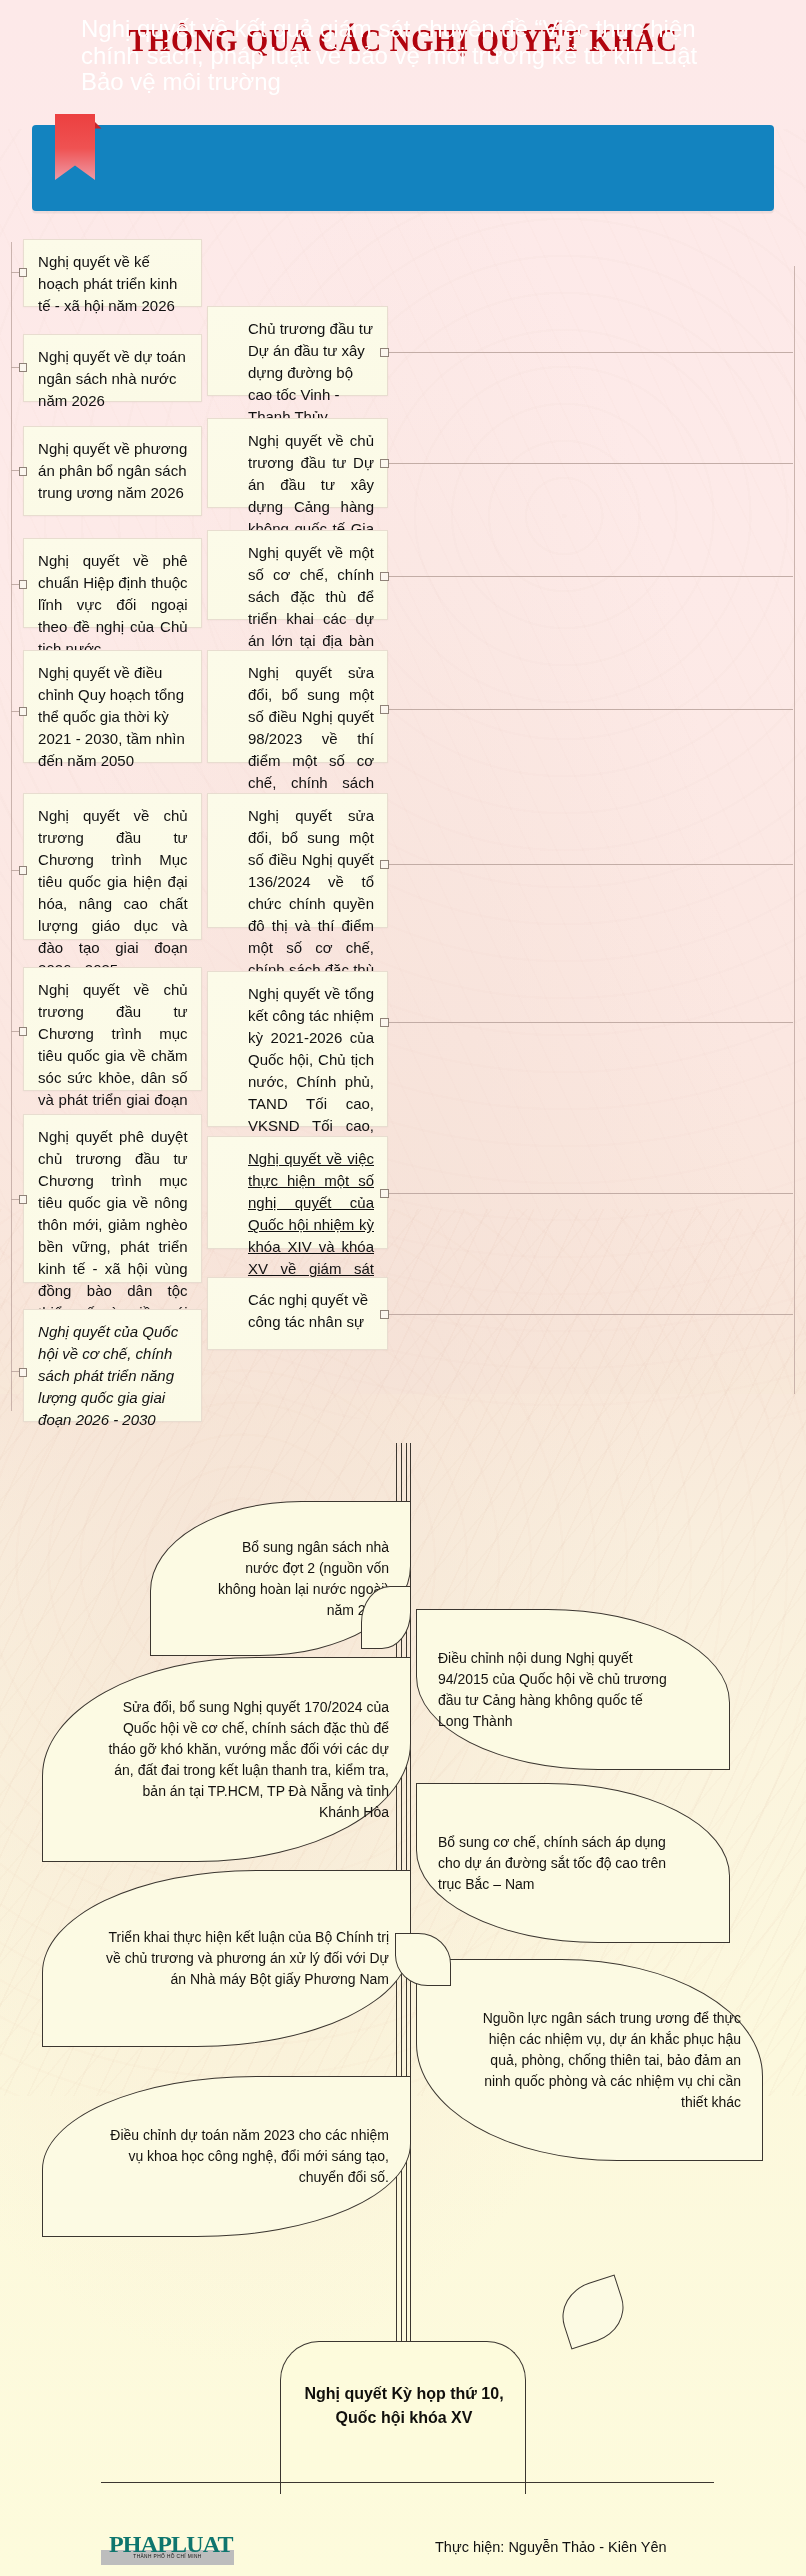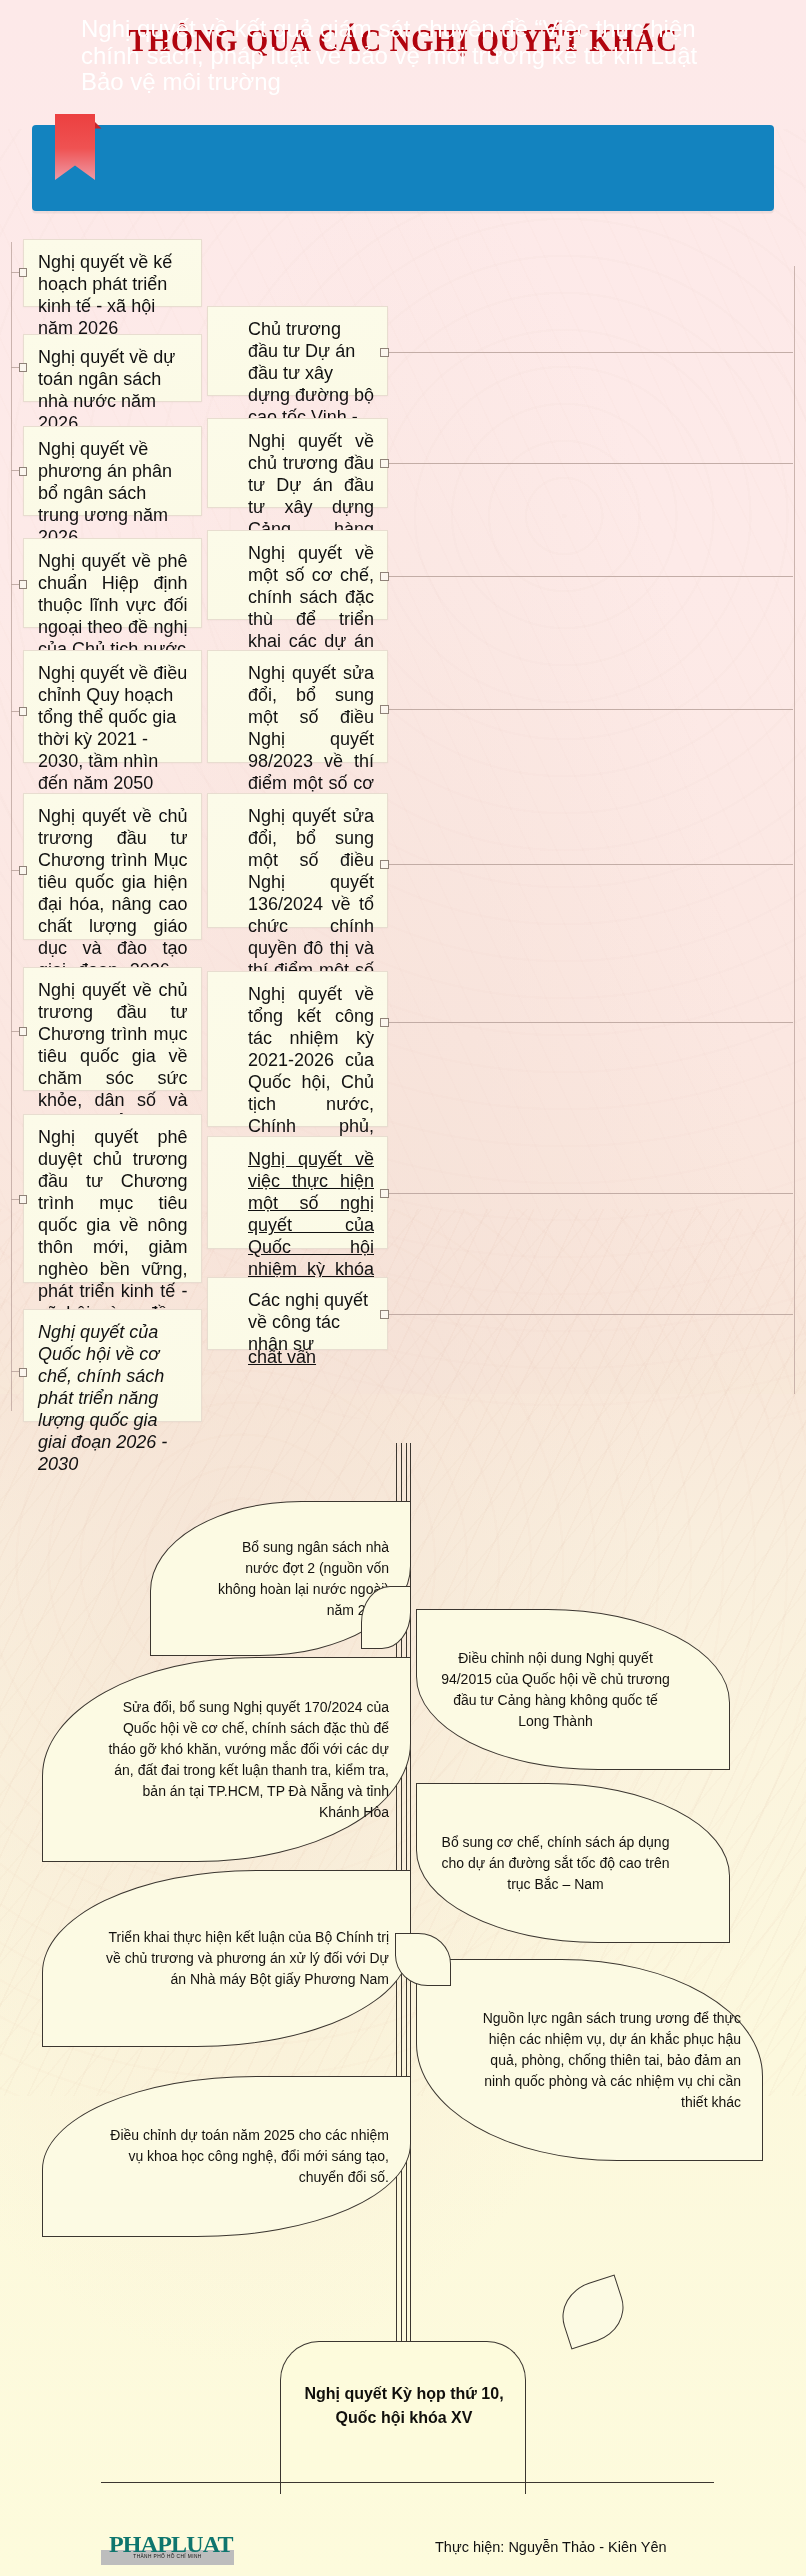--- a/index.html
+++ b/index.html
@@ -86,7 +86,7 @@
     border:0.8px solid #e8ddd0;
     box-sizing:border-box;
     padding:11.3px 13px 11.3px 14.5px;
-    font-size:18px; line-height:22px; color:#111;
+    font-size:15px; line-height:22px; color:#111;
     font-family:"Liberation Sans", sans-serif;
     text-align:justify;
     box-shadow:0 0.8px 1.6px rgba(140,110,100,.07);

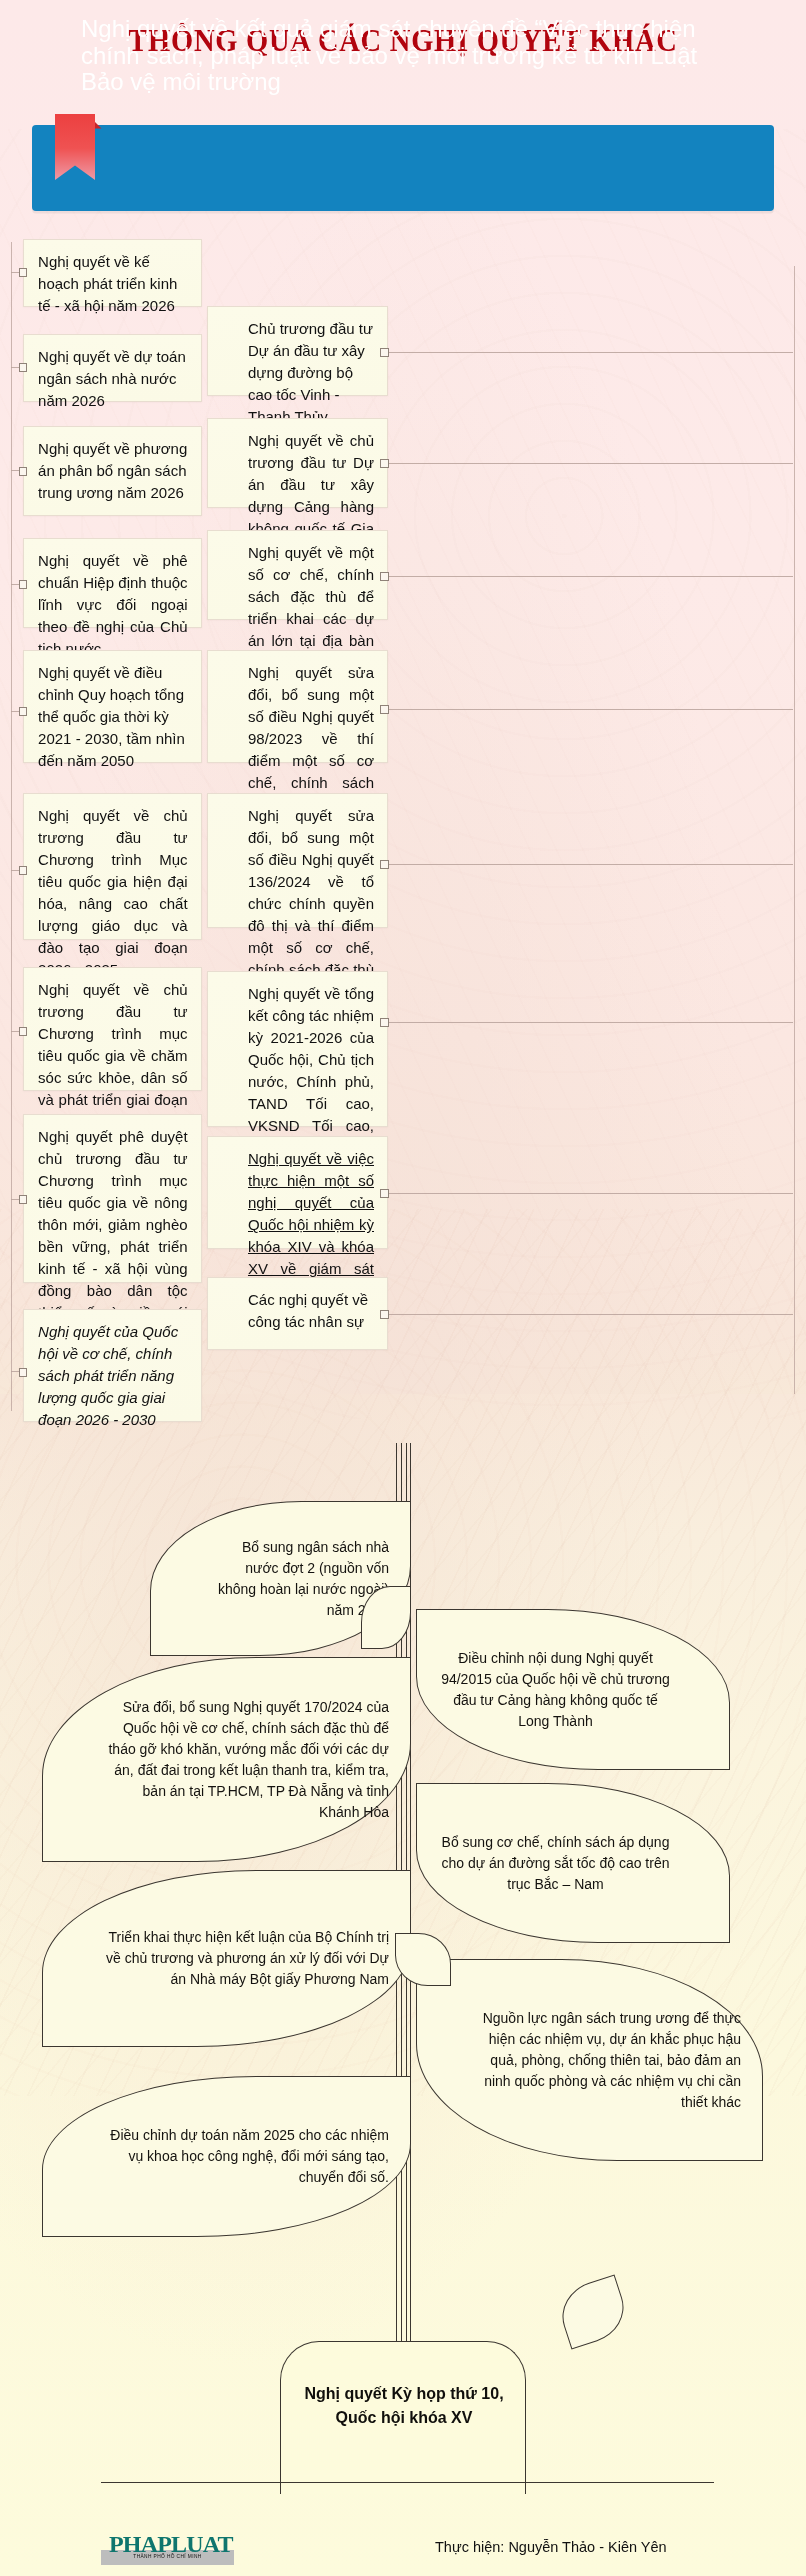--- a/index.html
+++ b/index.html
@@ -119,7 +119,7 @@
   }
   .leaf-right{
     border-radius:0 58% 0 58%;
-    text-align:center;
+    text-align:left;
     padding:17.7px 56px 17.7px 21px;
   }
   .leaf-right.ta-right{text-align:right; padding:17.7px 21px 17.7px 56px;}

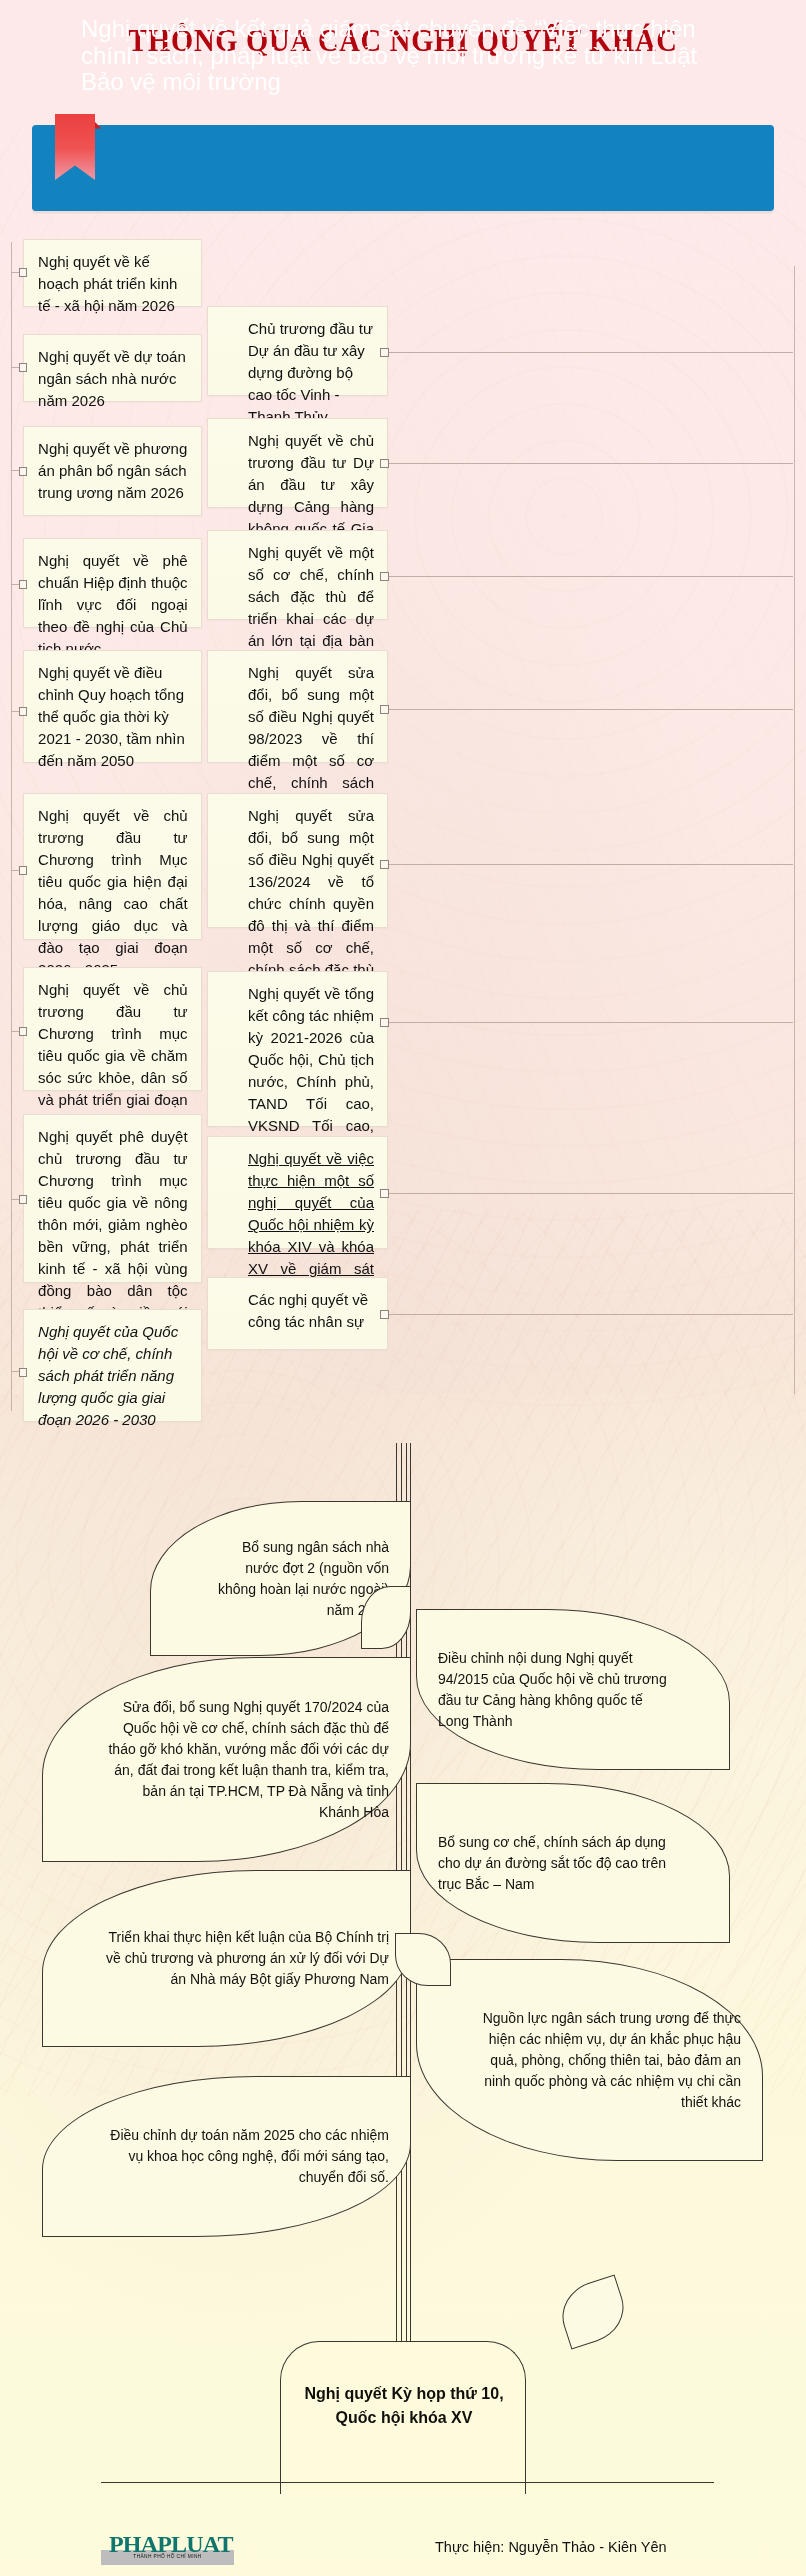--- a/index.html
+++ b/index.html
@@ -278,7 +278,7 @@
 </div>
 
 <div class="leaf leaf-left" style="left:42px; top:2076px; width:369px; height:161px;">
-  <span>Điều chỉnh dự toán năm 2025 cho các nhiệm vụ khoa học công nghệ, đổi mới sáng tạo, chuyển đổi số.</span>
+  <span>Điều chỉnh dự toán năm 2023 cho các nhiệm vụ khoa học công nghệ, đổi mới sáng tạo, chuyển đổi số.</span>
 </div>
 
 <div class="leaf leaf-right" style="left:416px; top:1609px; width:314px; height:161px;">

